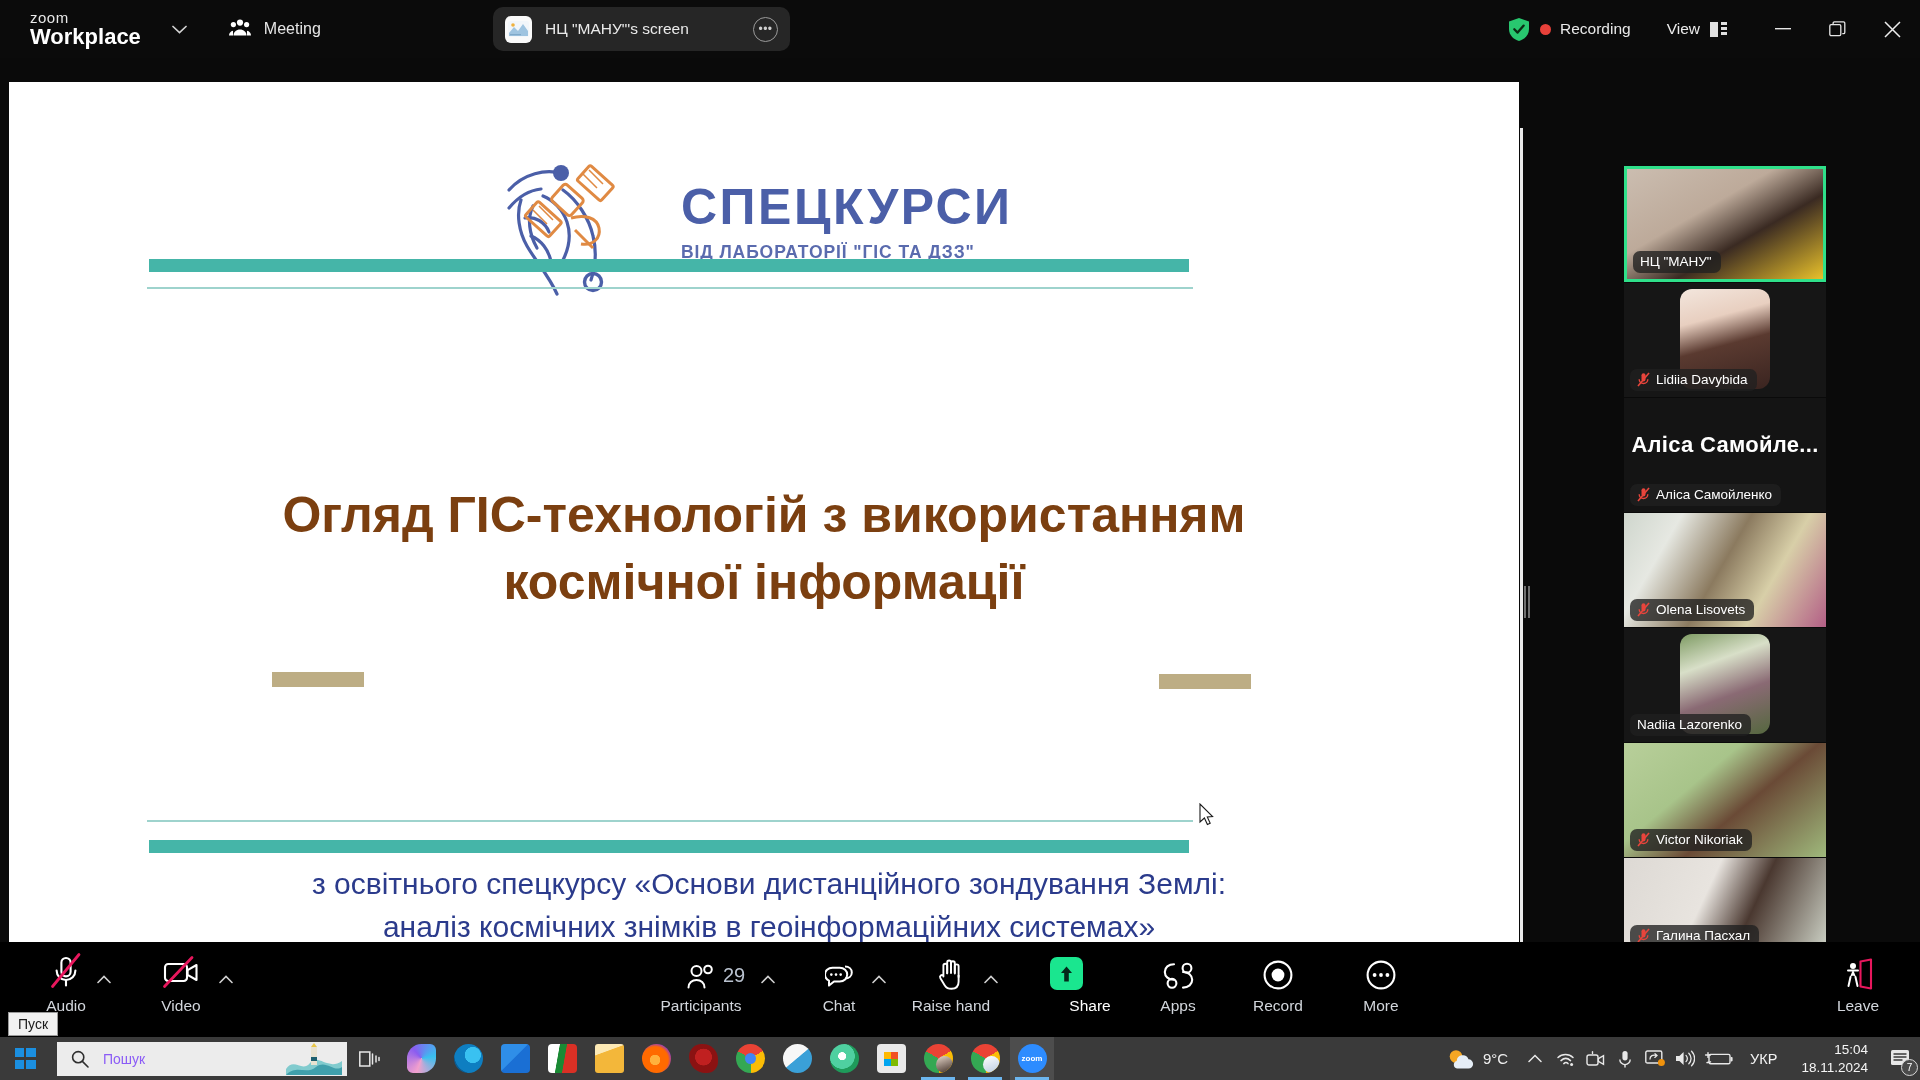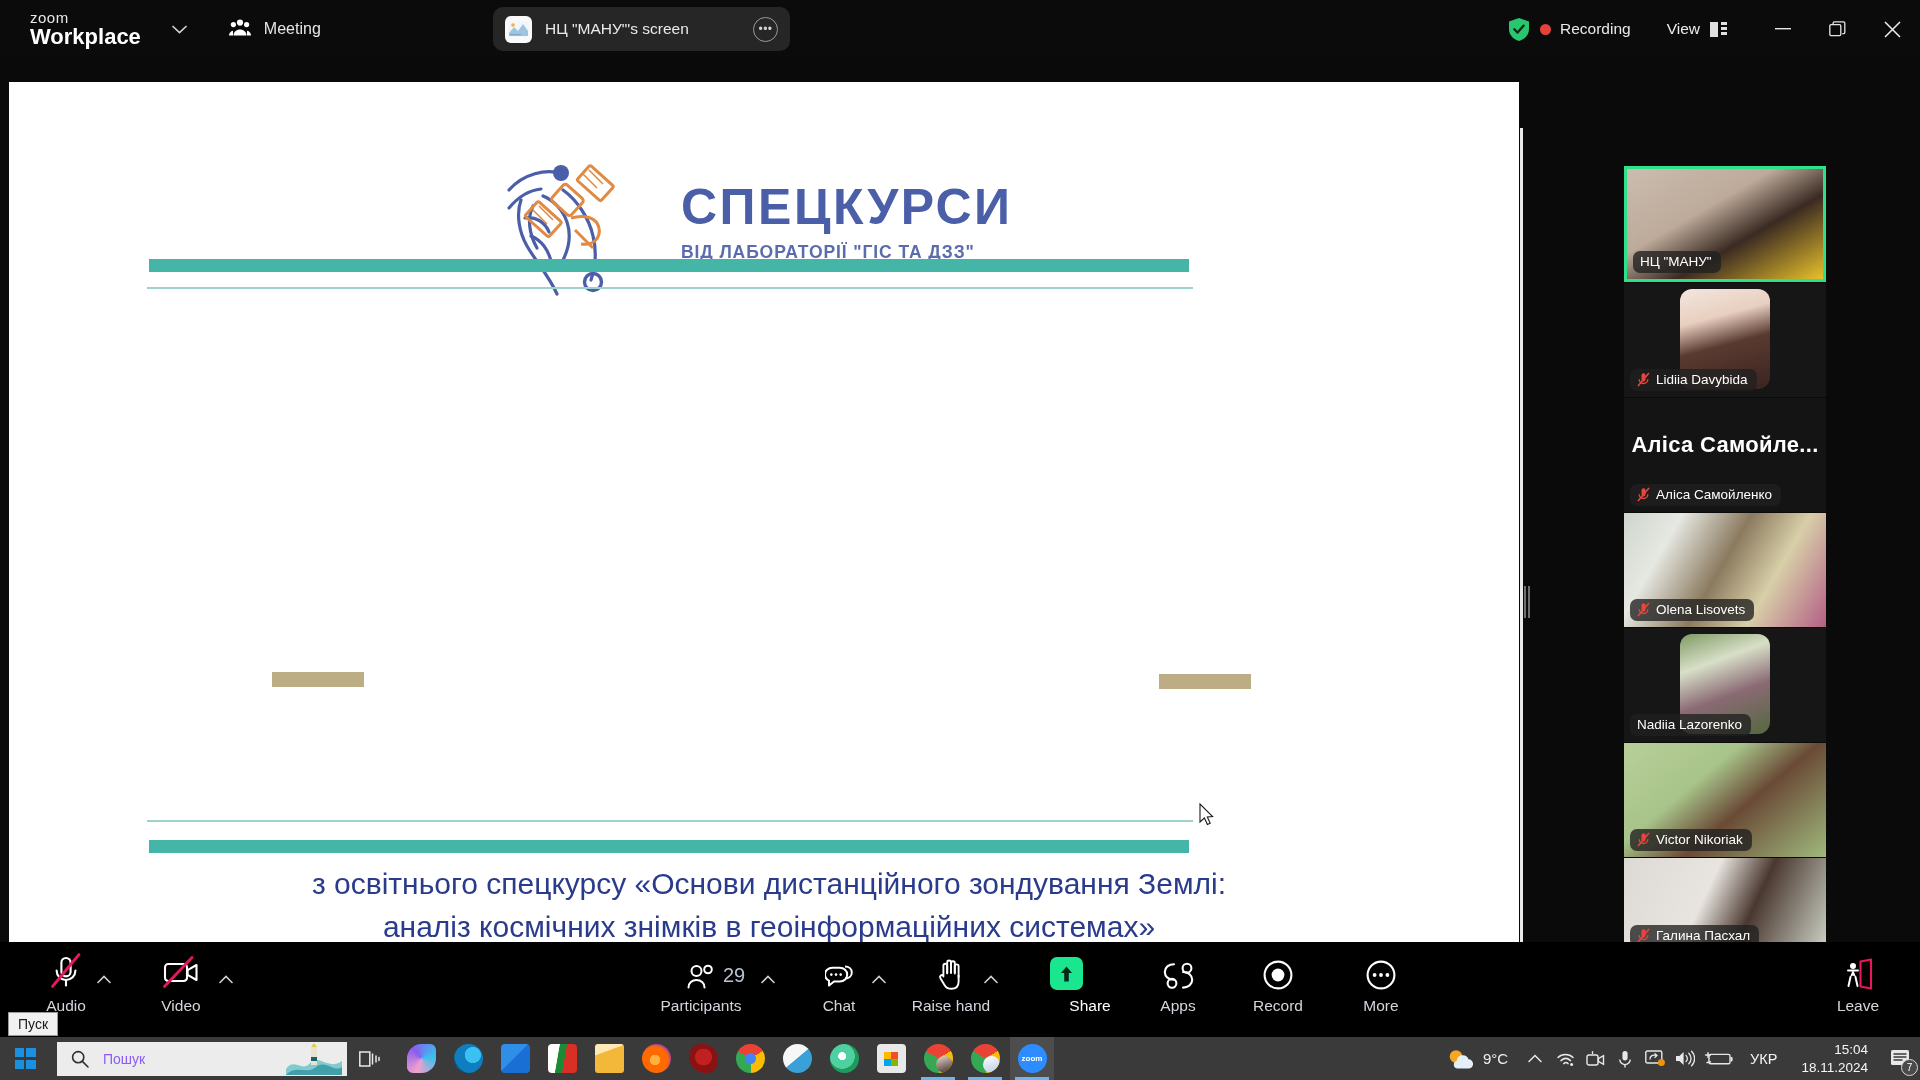--- a/index.html
+++ b/index.html
@@ -295,6 +295,10 @@
       <div class="bar-teal-thick" style="left:140px;top:177px;width:1040px;"></div>
       <div class="bar-teal-thin" style="left:138px;top:205px;width:1046px;"></div>
 
+      <div class="slide-title">
+        <div>Огляд ГІС-технологій з використанням</div>
+        <div>космічної інформації</div>
+      </div>
 
       <div class="tan-box" style="left:263px;top:590px;width:92px;"></div>
       <div class="tan-box" style="left:1150px;top:592px;width:92px;"></div>

